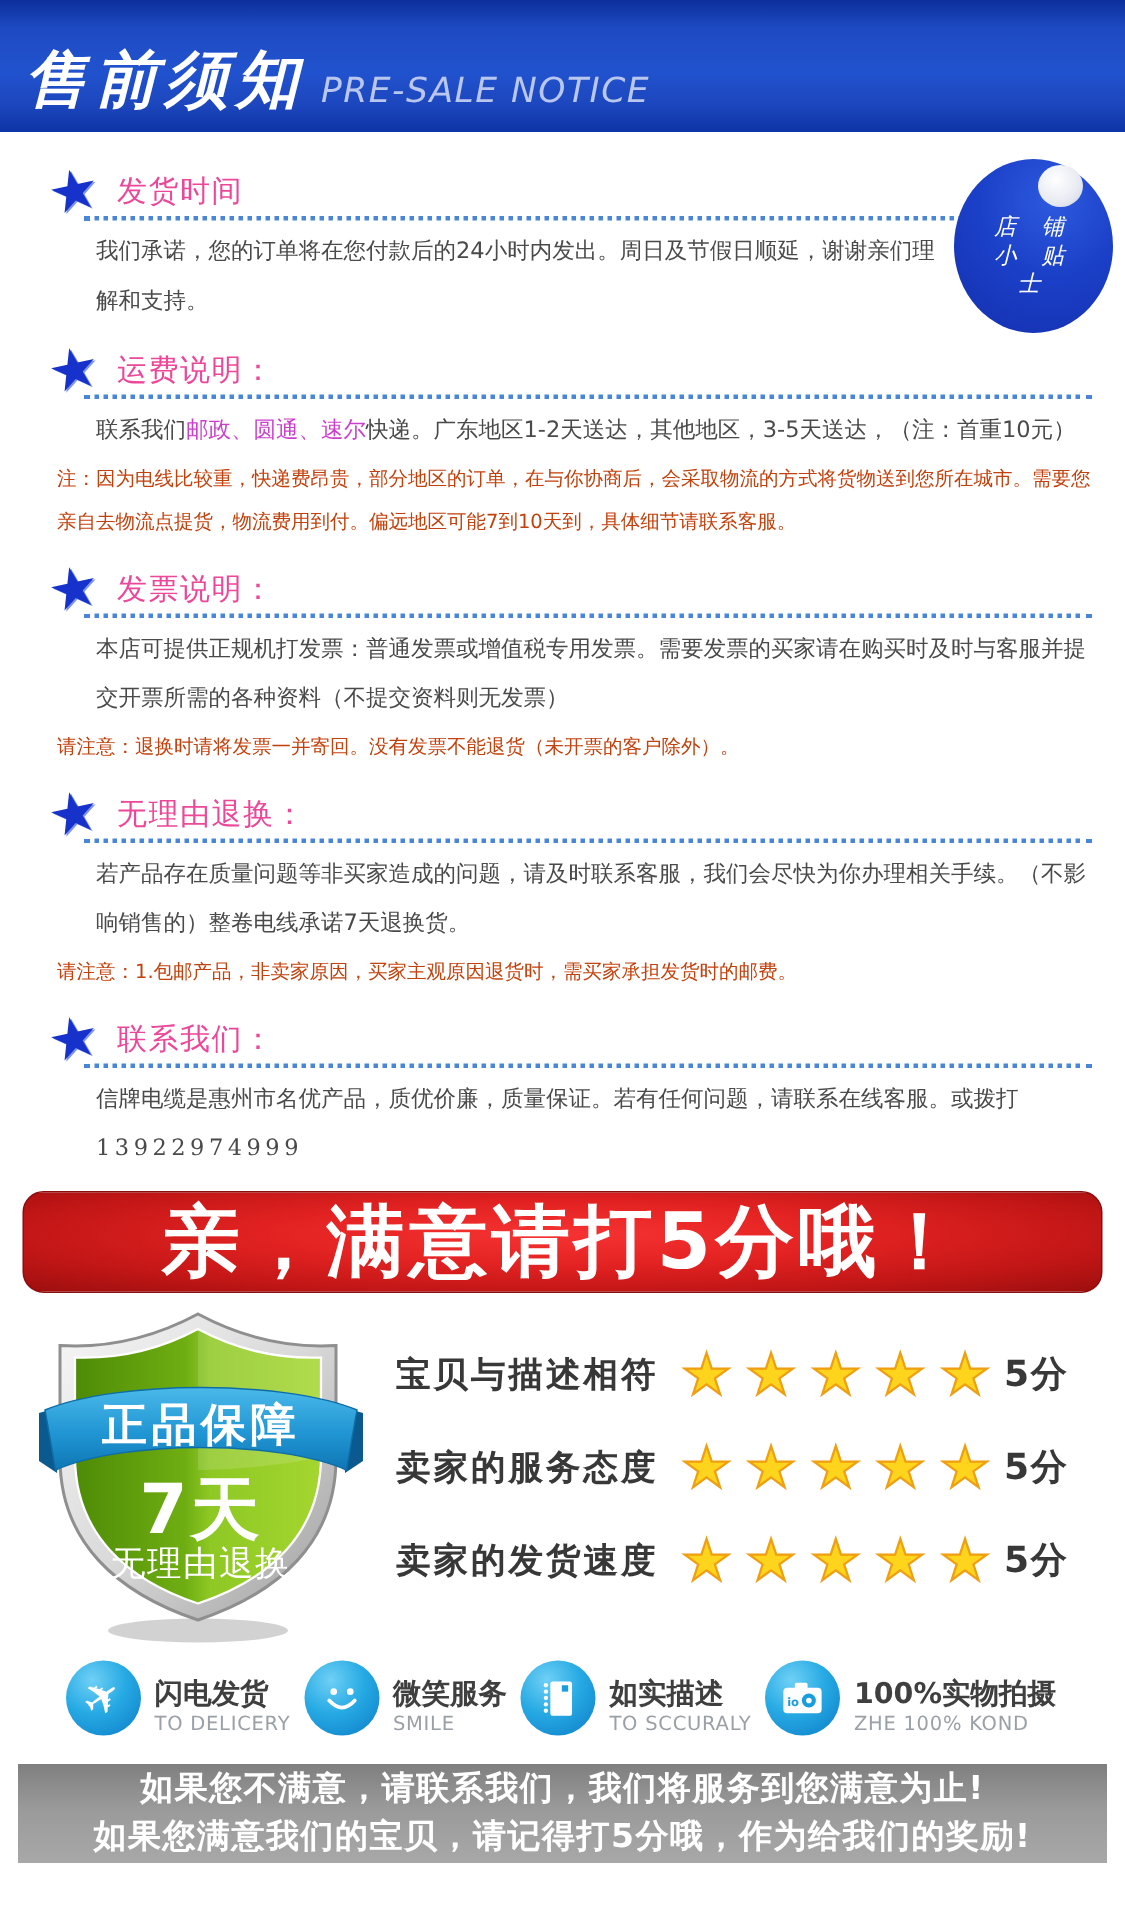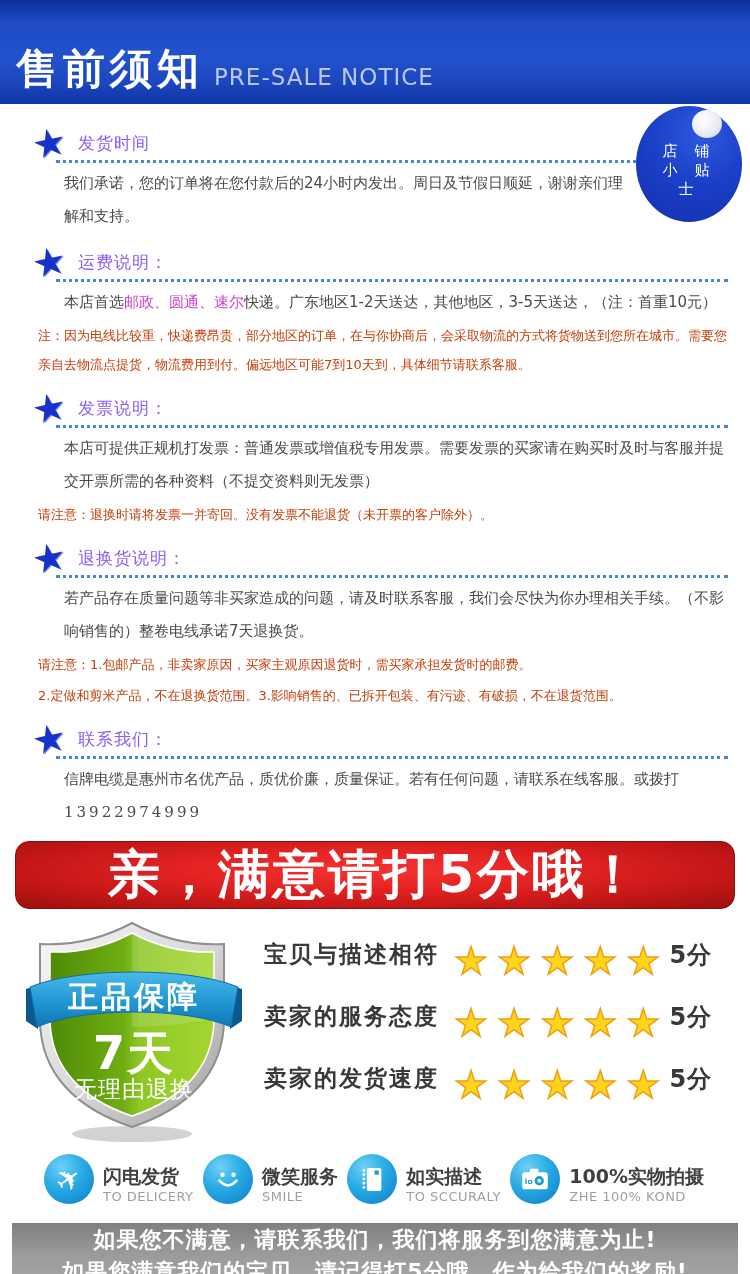--- a/index.html
+++ b/index.html
@@ -8,7 +8,7 @@
   .page { position:relative; width:750px; height:1274px; margin:0 auto; background:#ffffff; overflow:hidden; }
 
   
-  .header { height:104px; background:linear-gradient(180deg,#0c2f9b 0%,#1e4bc4 22%,#2152cd 55%,#1c46bd 80%,#0e34a6 100%); display:flex; align-items:flex-end; padding:0 0 14px 16px; }
+  .header { height:88px; background:linear-gradient(180deg,#0c2f9b 0%,#1e4bc4 22%,#2152cd 55%,#1c46bd 80%,#0e34a6 100%); display:flex; align-items:flex-end; padding:0 0 14px 16px;font-style:italic; }
   .header .zh { color:#ffffff; font-size:42px; font-weight:bold; letter-spacing:5px; line-height:1; }
   .header .en { color:#b9c7ee; font-size:23px; letter-spacing:1px; margin-left:10px; line-height:1.1; }
 

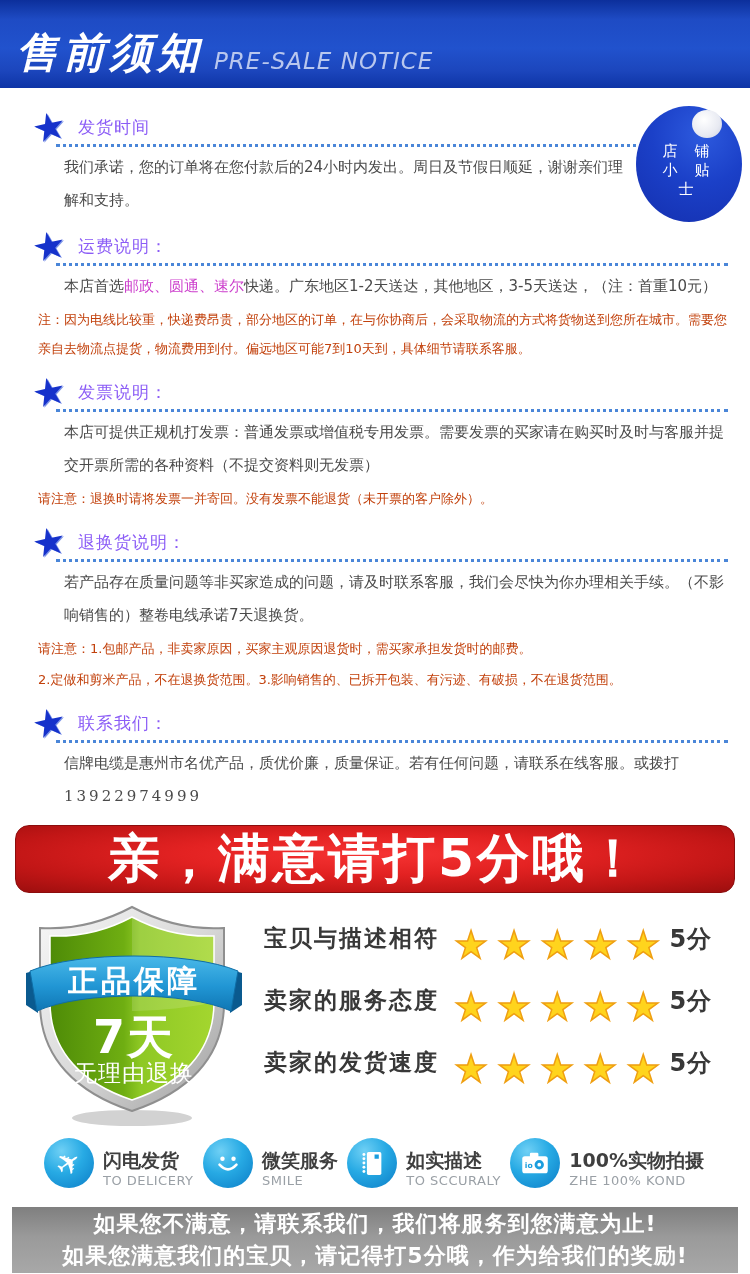--- a/index.html
+++ b/index.html
@@ -24,7 +24,7 @@
   .section { margin:0 14px 10px 14px; }
   .sec-head { display:flex; align-items:center; height:36px; }
   .star-icon { width:46px; margin-left:18px; font-size:38px; line-height:34px; color:#1632cb; transform:rotate(-12deg); text-shadow:1px 1px 0 #7d95e8; }
-  .sec-title { font-size:17px; color:#8b5cf6; letter-spacing:1px; padding-top:2px; }
+  .sec-title { font-size:20px; color:#ec4899; letter-spacing:1px; padding-top:2px; }
   .dotline { border-top:3px dotted #4a86d8; margin:0 8px 4px 42px; height:0; }
   .p-normal { margin:0 0 0 50px; font-size:15px; line-height:33px; color:#4a4a4a; }
   .p-red { margin:2px 0 0 24px; font-size:13px; line-height:29px; color:#c2410c; }

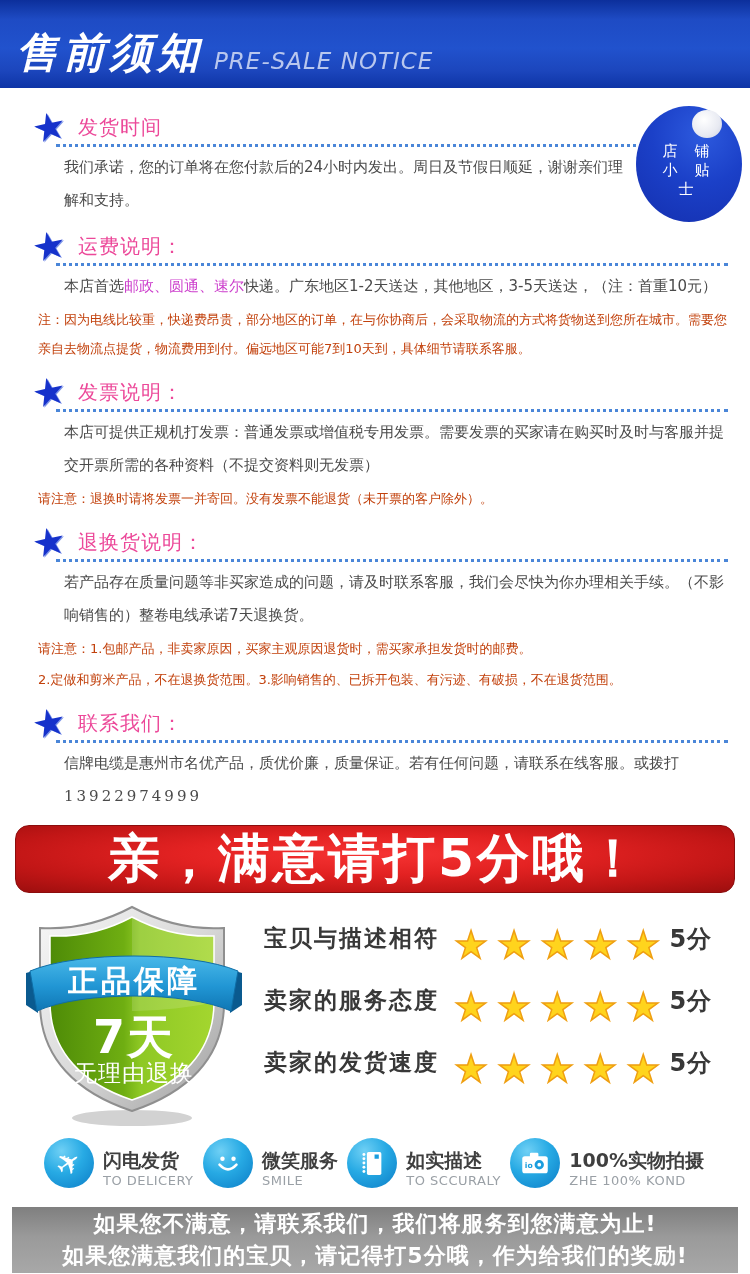--- a/index.html
+++ b/index.html
@@ -17,7 +17,7 @@
     background:radial-gradient(circle at 62% 24%, #2d5ade 0%, #1b40c8 45%, #142fae 100%); z-index:5; }
   .tip-badge .hole { position:absolute; top:4px; left:56px; width:30px; height:28px; border-radius:50%;
     background:radial-gradient(circle at 40% 35%, #ffffff 0%, #e8eaf2 60%, #c9cede 100%); }
-  .tip-badge .txt { position:absolute; top:36px; left:0; width:100%; text-align:center; color:#ffffff; font-size:15px; line-height:19px; letter-spacing:6px; }
+  .tip-badge .txt { position:absolute; top:36px; left:0; width:100%; text-align:center; color:#ffffff; font-size:15px; line-height:19px; font-style:italic; letter-spacing:6px; }
 
   
   .sections { padding-top:20px; }

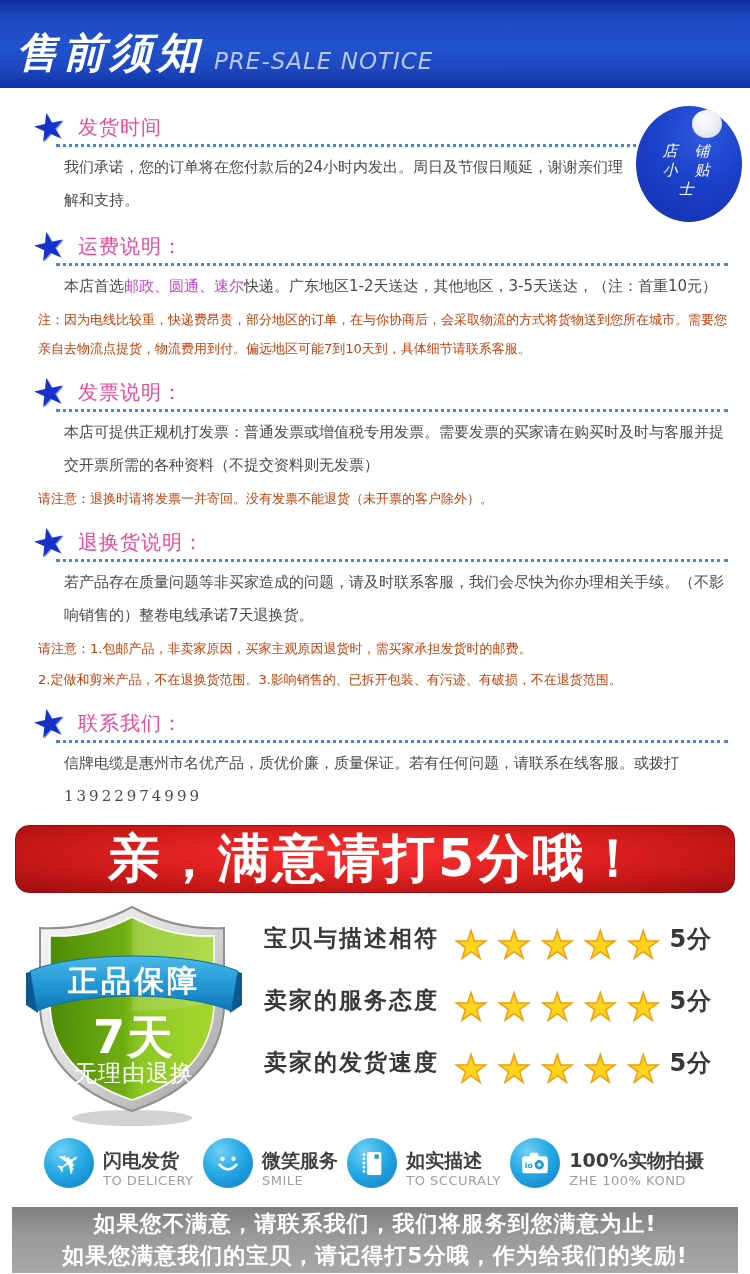--- a/index.html
+++ b/index.html
@@ -98,7 +98,7 @@
         <span class="sec-title">运费说明：</span>
       </div>
       <div class="dotline"></div>
-      <p class="p-normal"><span>本店首选</span><span class="carriers">邮政、圆通、速尔</span><span>快递。广东地区1-2天送达，其他地区，3-5天送达，（注：首重10元）</span></p>
+      <p class="p-normal"><span>联系我们</span><span class="carriers">邮政、圆通、速尔</span><span>快递。广东地区1-2天送达，其他地区，3-5天送达，（注：首重10元）</span></p>
       <p class="p-red">注：因为电线比较重，快递费昂贵，部分地区的订单，在与你协商后，会采取物流的方式将货物送到您所在城市。需要您亲自去物流点提货，物流费用到付。偏远地区可能7到10天到，具体细节请联系客服。</p>
     </div>
 

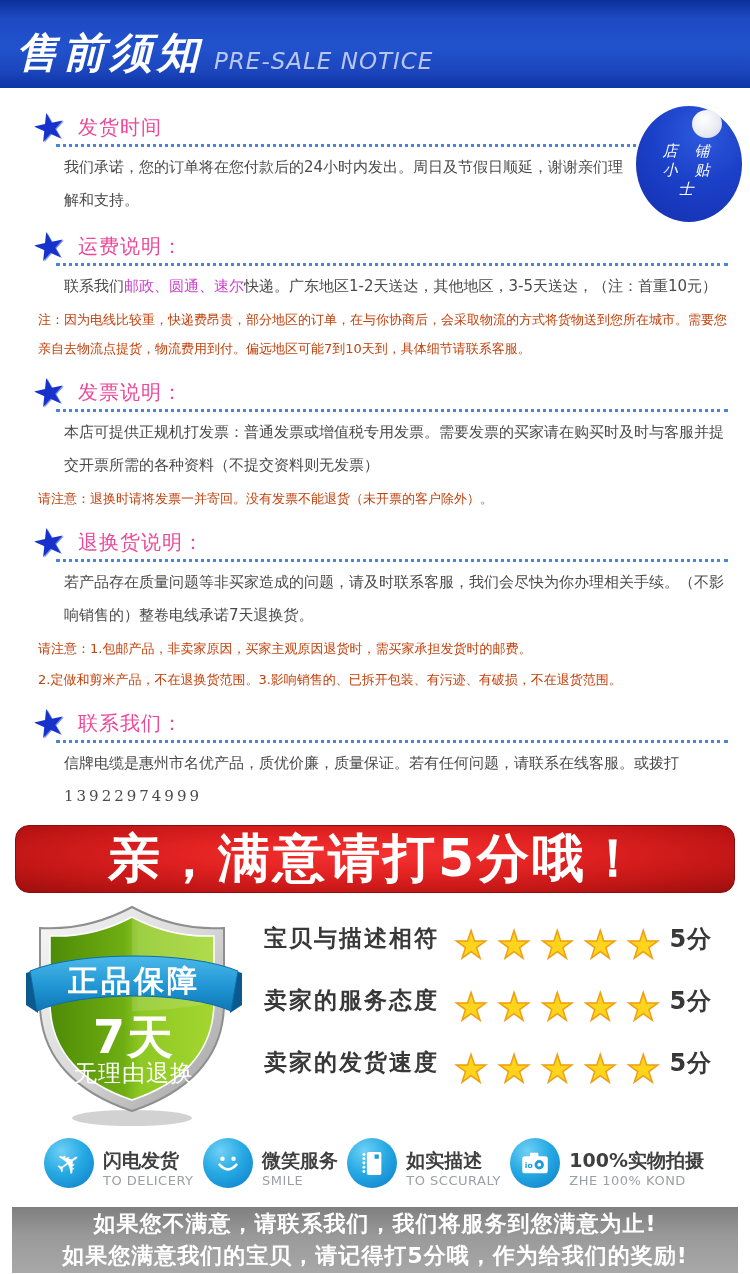--- a/index.html
+++ b/index.html
@@ -115,7 +115,7 @@
     <div class="section">
       <div class="sec-head">
         <span class="star-icon">★</span>
-        <span class="sec-title">退换货说明：</span>
+        <span class="sec-title">无理由退换：</span>
       </div>
       <div class="dotline"></div>
       <p class="p-normal">若产品存在质量问题等非买家造成的问题，请及时联系客服，我们会尽快为你办理相关手续。（不影响销售的）整卷电线承诺7天退换货。</p>

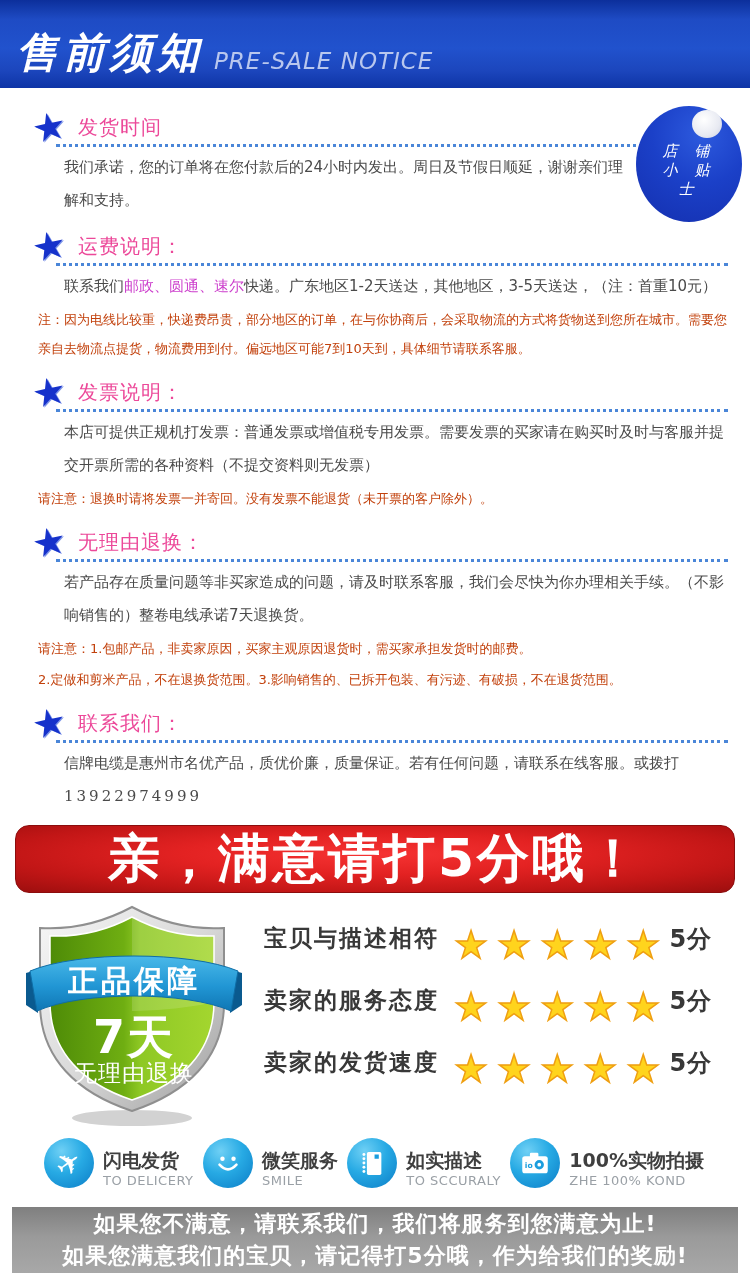--- a/index.html
+++ b/index.html
@@ -120,7 +120,6 @@
       <div class="dotline"></div>
       <p class="p-normal">若产品存在质量问题等非买家造成的问题，请及时联系客服，我们会尽快为你办理相关手续。（不影响销售的）整卷电线承诺7天退换货。</p>
       <p class="p-red">请注意：1.包邮产品，非卖家原因，买家主观原因退货时，需买家承担发货时的邮费。</p>
-      <p class="p-red">2.定做和剪米产品，不在退换货范围。3.影响销售的、已拆开包装、有污迹、有破损，不在退货范围。</p>
     </div>
 
     <div class="section">

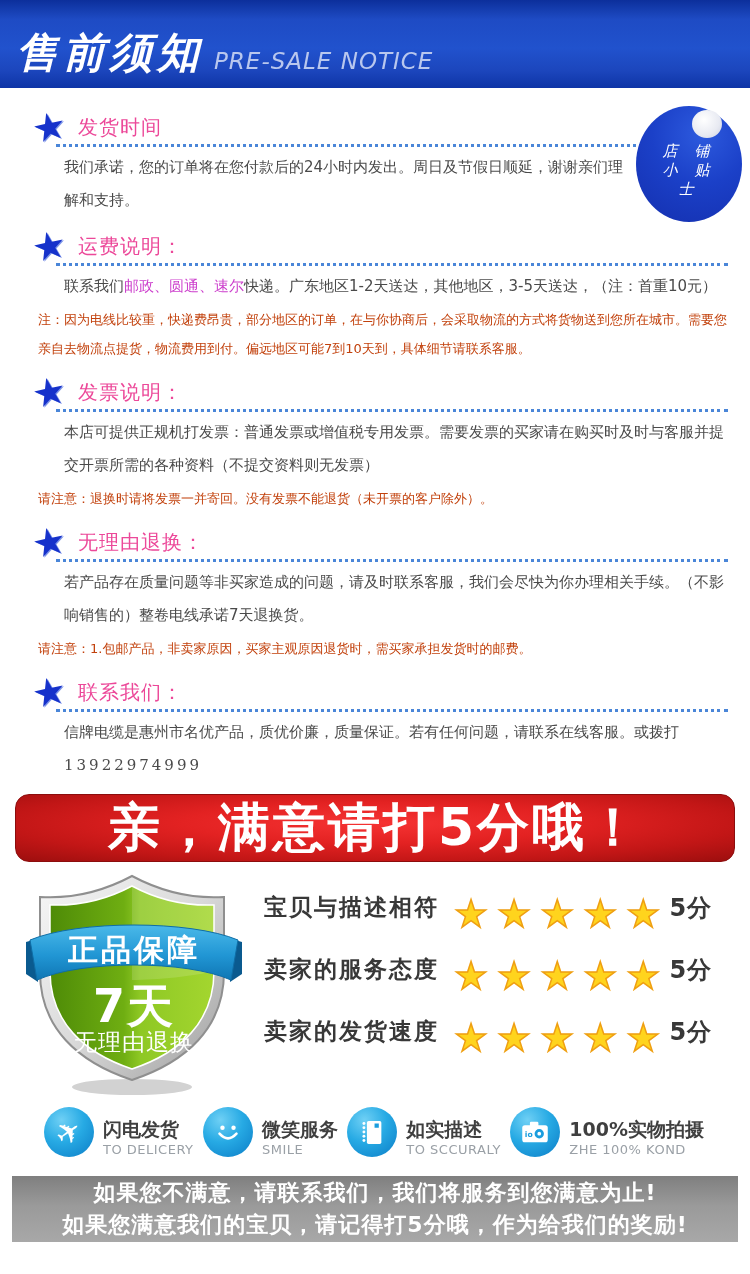--- a/index.html
+++ b/index.html
@@ -41,7 +41,7 @@
   .guarantee { display:flex; align-items:flex-start; padding:10px 10px 0 26px; height:228px; }
   .shield-wrap { width:216px; flex:none; }
   .ratings { flex:1; margin-left:22px; padding-top:6px; }
-  .rate-row { display:flex; align-items:flex-start; height:48px; margin:14px 0; }
+  .rate-row { display:flex; align-items:center; height:48px; margin:14px 0; }
   .rate-label { font-size:23px; font-weight:bold; color:#383838; letter-spacing:2px; width:178px; flex:none; }
   .stars { font-size:38px; letter-spacing:9px; color:#ffd41d; -webkit-text-stroke:1.5px #efA30f; -webkit-text-stroke-color:#ef9f12; margin-left:12px; white-space:nowrap; }
   .rate-score { font-size:24px; font-weight:bold; color:#383838; letter-spacing:1px; }

